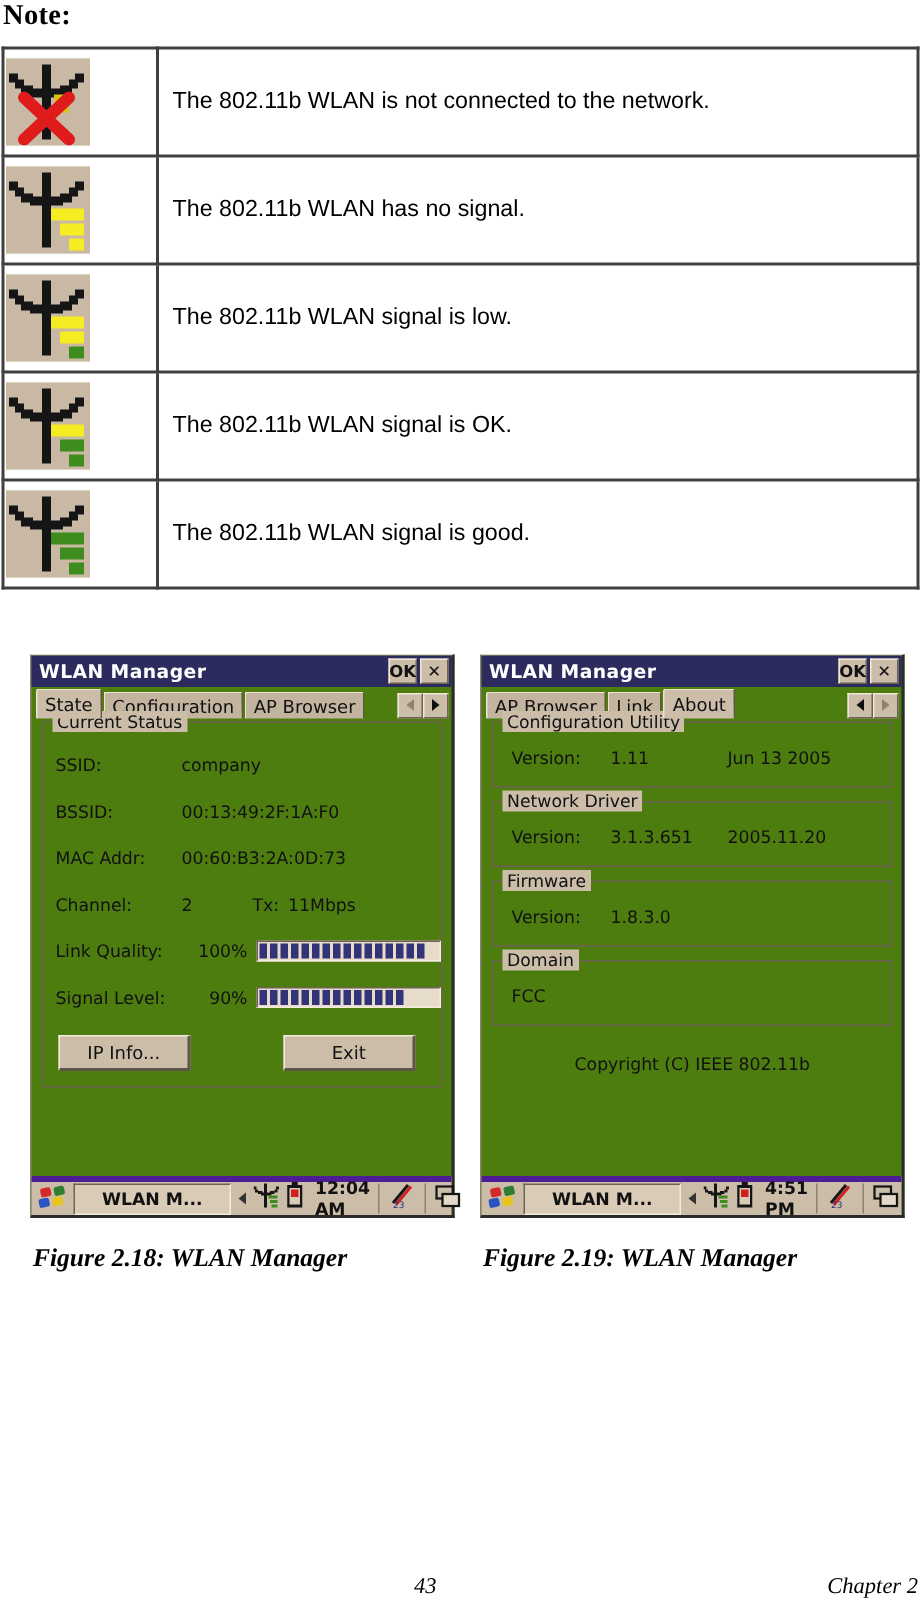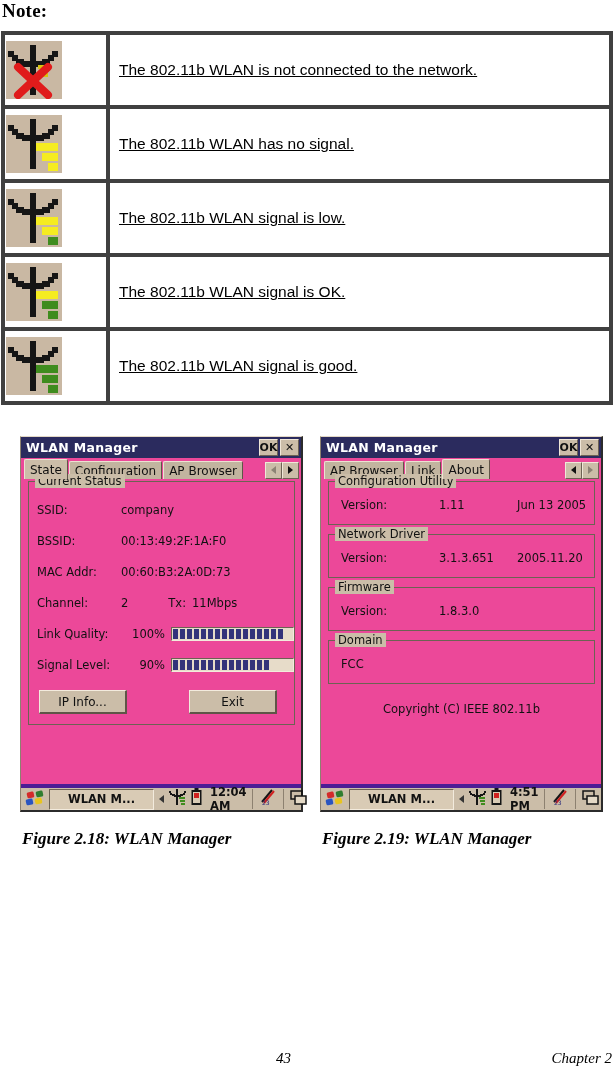--- a/index.html
+++ b/index.html
@@ -37,11 +37,10 @@
     table-layout: fixed;
   }
   .note-table td {
-    border: 4px solid #404040;
+    border: 2px solid #404040;
     padding: 0;
     vertical-align: middle;
     height: 70px;
-    text-decoration: underline;
   }
   .note-table td.icon-cell {
     width: 101px;

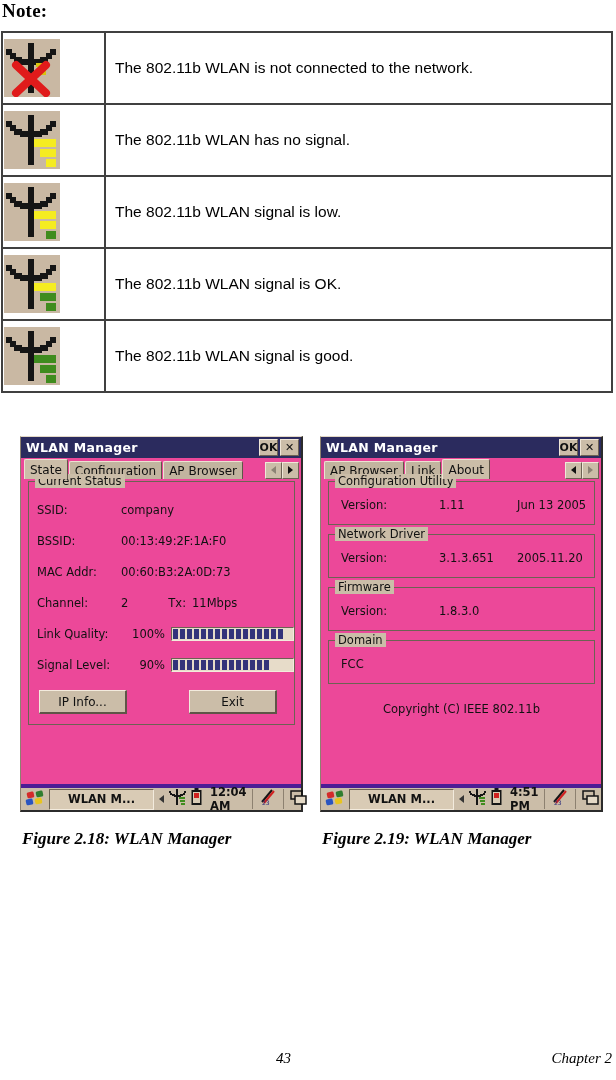--- a/index.html
+++ b/index.html
@@ -67,7 +67,7 @@
   
   .wince-dialog {
     position: absolute;
-    background: #ec4899;
+    background: #4d7c0f;
     border-left: 1px solid #8d8170;
     border-top: 1px solid #e3d8c6;
     border-right: 2px solid #2b2b2b;

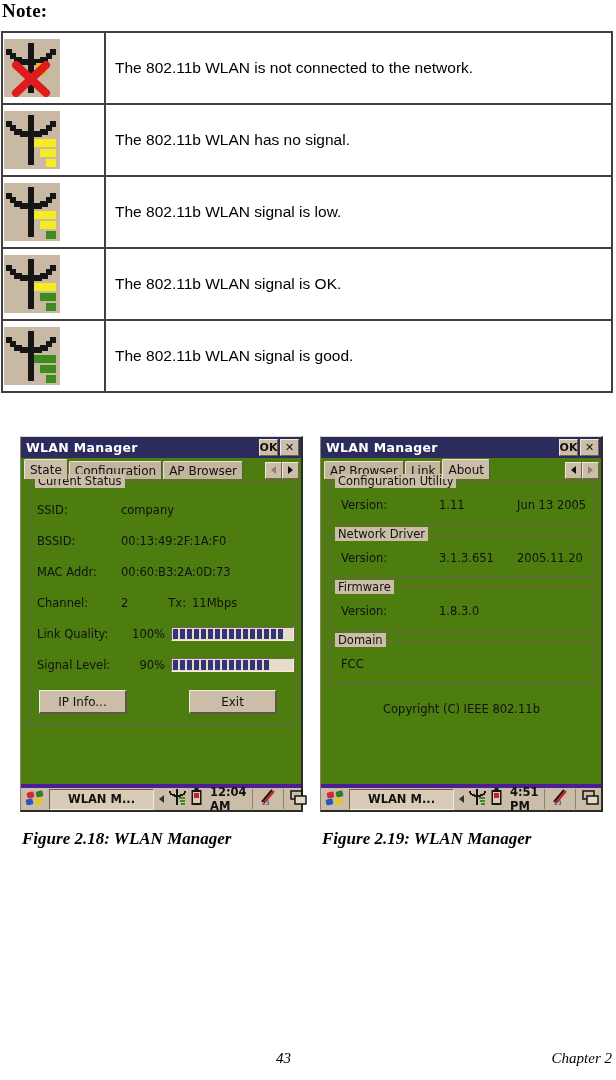--- a/index.html
+++ b/index.html
@@ -281,7 +281,7 @@
     font-family: "DejaVu Sans", sans-serif;
   }
   .about-row .lbl { width: 66px; }
-  .about-row .v1  { width: 78px; margin-left: 32px; }
+  .about-row .v1  { width: 78px; }
   .about-row .v2  { }
   .copyright {
     text-align: center;

